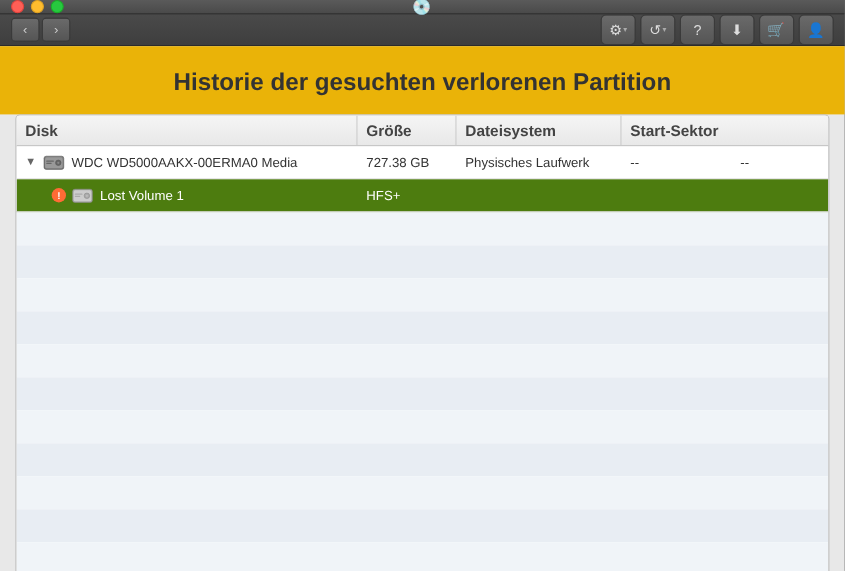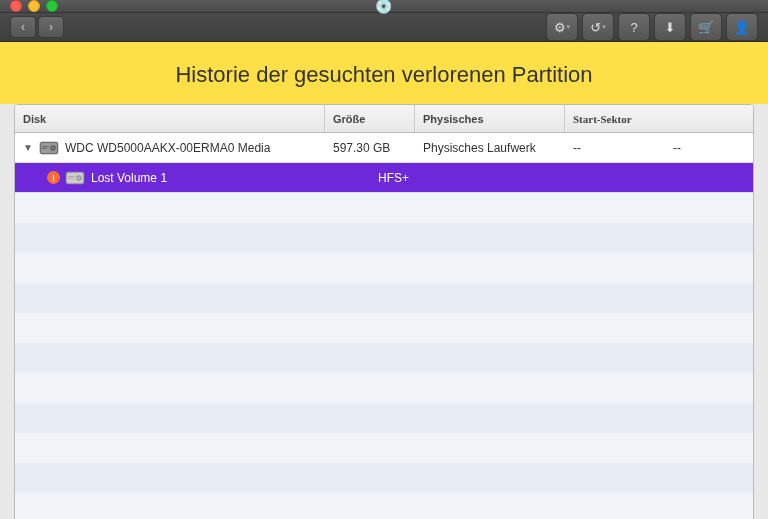--- a/index.html
+++ b/index.html
@@ -124,10 +124,10 @@
     .page-title {
       text-align: center;
       font-size: 22px;
-      font-weight: 400;
+      font-weight: 700;
       color: #333;
       padding: 20px 0 16px 0;
-      background: #fde047;
+      background: #eab308;
     }
 
     

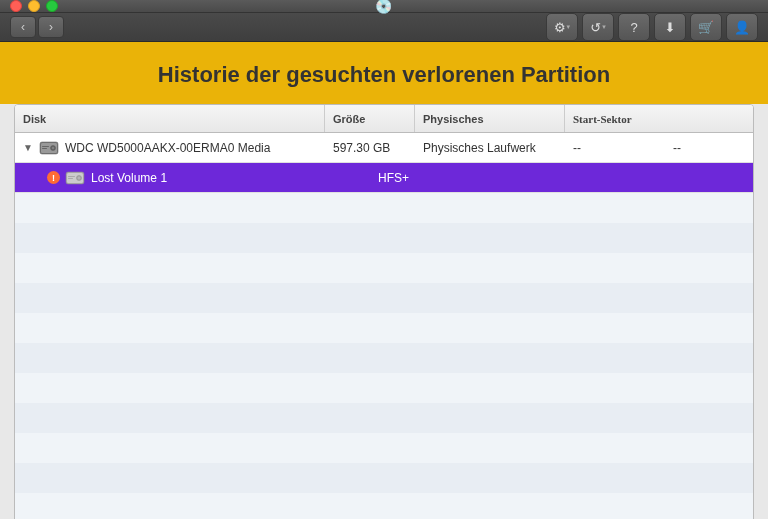--- a/index.html
+++ b/index.html
@@ -150,7 +150,7 @@
     }
 
     .th {
-      font-size: 11px;
+      font-size: 14px;
       font-weight: 600;
       color: #444;
       padding: 0 8px;

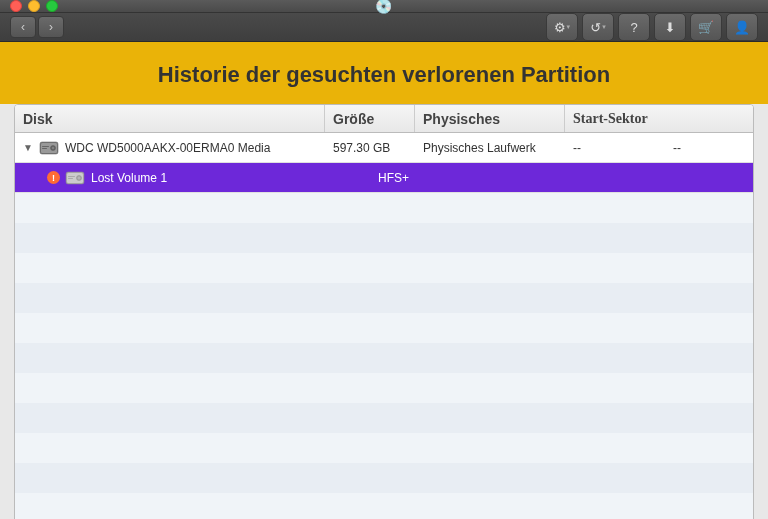--- a/index.html
+++ b/index.html
@@ -300,7 +300,7 @@
     <div class="table-header">
       <div class="th">Disk</div>
       <div class="th">Größe</div>
-      <div class="th">Physisches</div>
+      <div class="th">Dateisystem</div>
       <div class="th">Start-Sektor</div>
     </div>
 

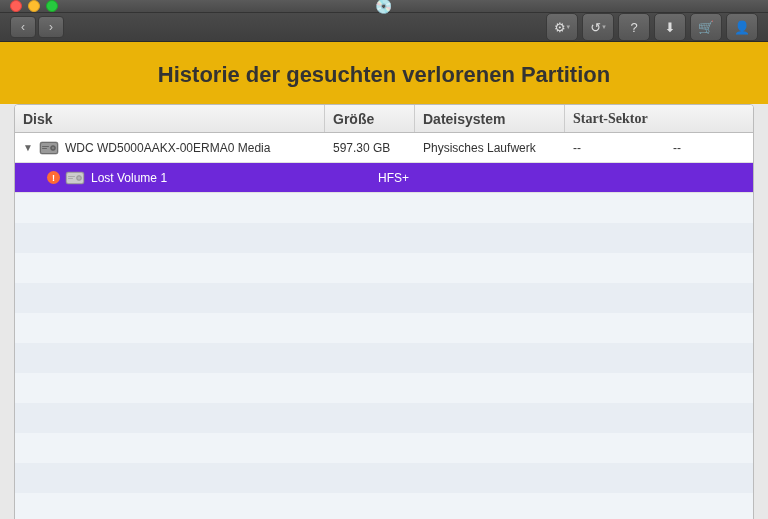--- a/index.html
+++ b/index.html
@@ -160,7 +160,7 @@
       align-items: center;
     }
 
-    .th:last-child { border-right: none; font-family: Liberation Serif, serif; }
+    .th:last-child { border-right: none; }
 
     .table-body {
       overflow-y: auto;

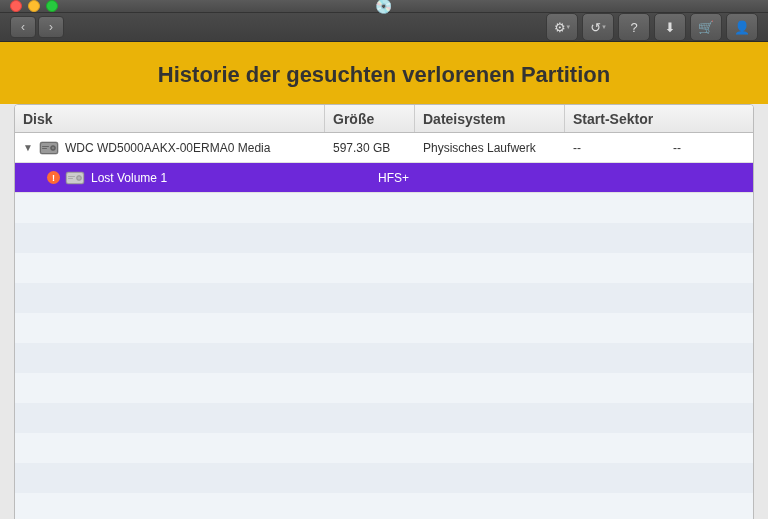--- a/index.html
+++ b/index.html
@@ -319,7 +319,7 @@
           </svg>
           <span>WDC WD5000AAKX-00ERMA0 Media</span>
         </div>
-        <div class="td">597.30 GB</div>
+        <div class="td">727.38 GB</div>
         <div class="td">Physisches Laufwerk</div>
         <div class="td">--</div>
         <div class="td">--</div>

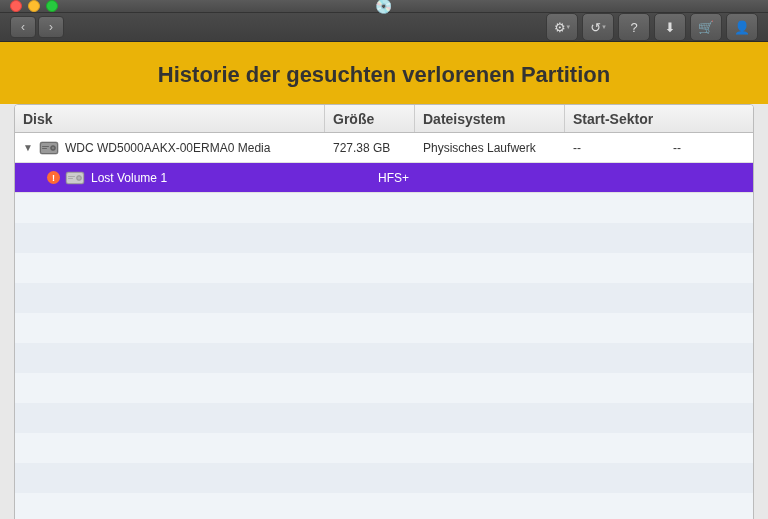--- a/index.html
+++ b/index.html
@@ -179,8 +179,7 @@
     }
 
     .table-row.selected-row {
-      background: #6d28d9;
-      gap: 45px;
+      background: #4d7c0f;
     }
 
     .td {

